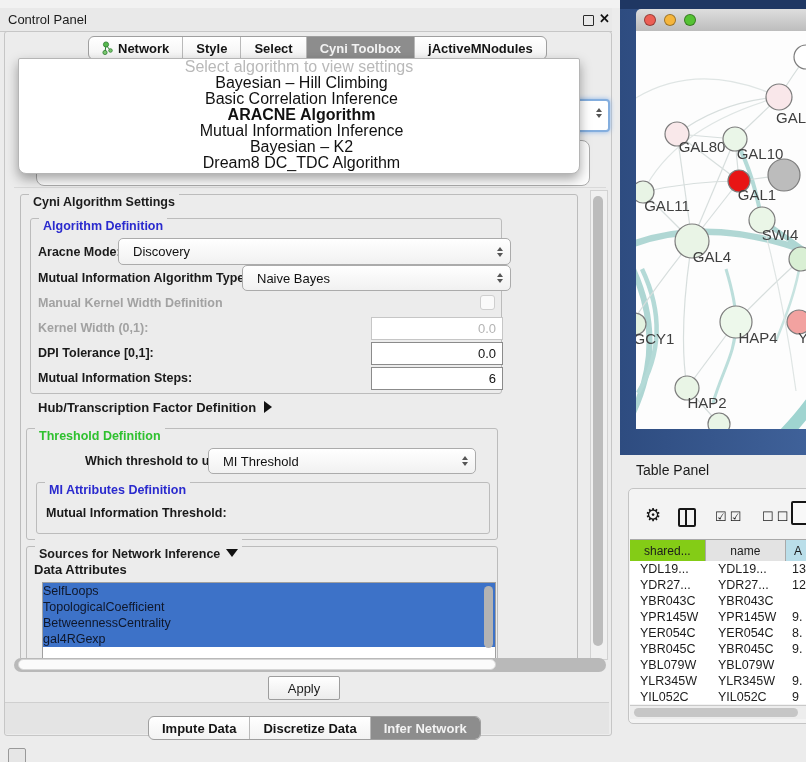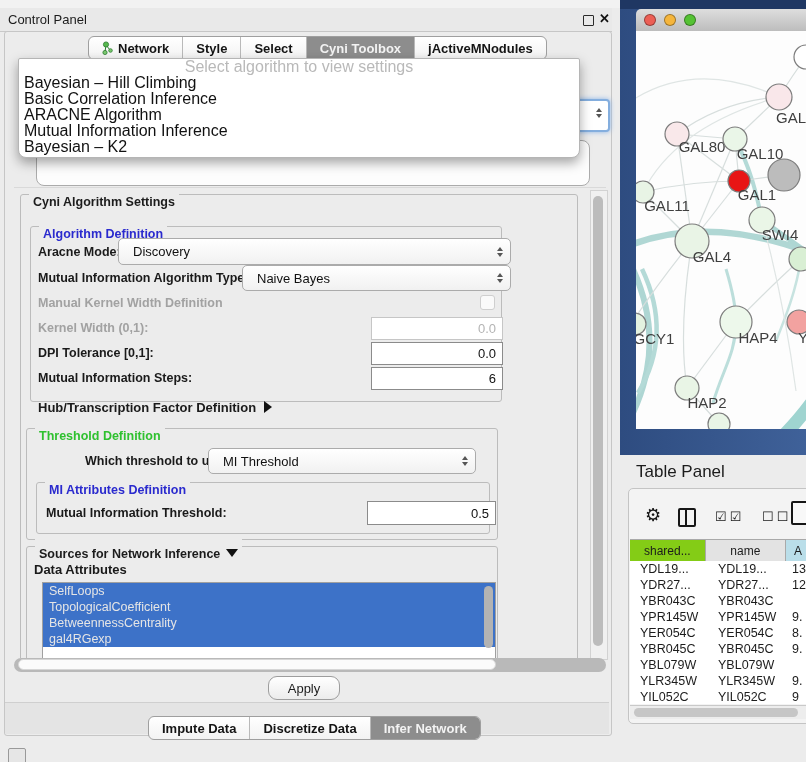--- a/index.html
+++ b/index.html
@@ -29,7 +29,7 @@
             border:1px solid #b5b5b5;border-radius:2px 2px 8px 8px;box-shadow:0 5px 12px rgba(0,0,0,.35);
             font-size:16px;padding-bottom:2px;}
   .dd-ph{height:16px;line-height:16px;text-align:center;color:#b9b9b9;}
-  .dd-item{height:16px;line-height:16px;padding-left:5px;color:#111;}
+  .dd-item{height:16px;line-height:16px;padding-left:5px;color:#111;text-align:center;}
   .dd-item.bold{font-weight:normal;}
   
   .combo-frag{position:absolute;left:574px;top:99px;width:32px;height:29px;background:#fff;z-index:40;

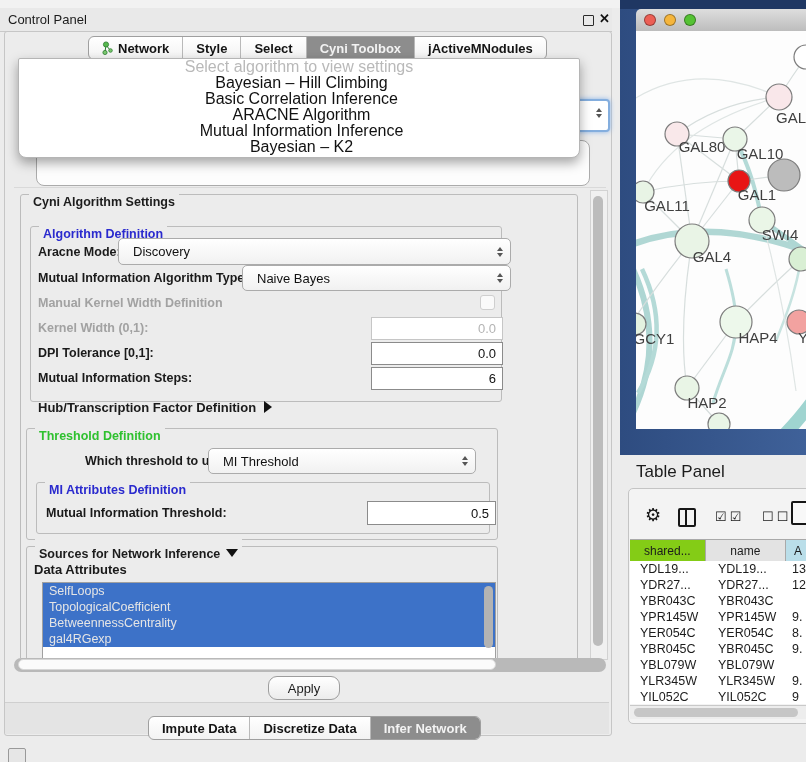--- a/index.html
+++ b/index.html
@@ -30,7 +30,7 @@
             font-size:16px;padding-bottom:2px;}
   .dd-ph{height:16px;line-height:16px;text-align:center;color:#b9b9b9;}
   .dd-item{height:16px;line-height:16px;padding-left:5px;color:#111;text-align:center;}
-  .dd-item.bold{font-weight:normal;}
+  .dd-item.bold{font-weight:bold;}
   
   .combo-frag{position:absolute;left:574px;top:99px;width:32px;height:29px;background:#fff;z-index:40;
               border:2px solid #84aede;border-radius:4px;box-shadow:0 0 5px #8ab4e8;}

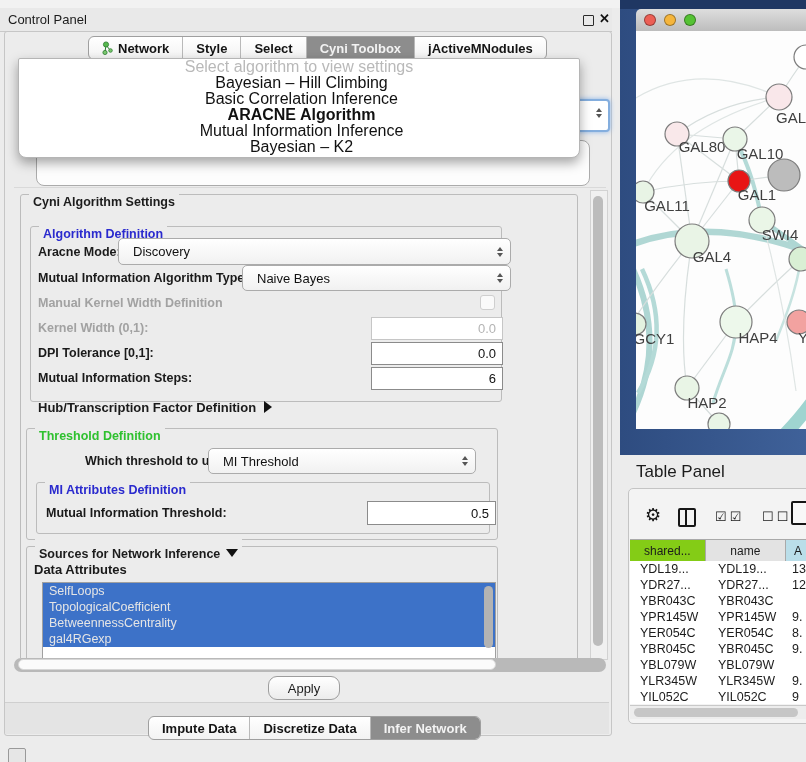--- a/index.html
+++ b/index.html
@@ -154,6 +154,7 @@
         <div class="dd-item bold">ARACNE Algorithm</div>
         <div class="dd-item">Mutual Information Inference</div>
         <div class="dd-item">Bayesian – K2</div>
+        <div class="dd-item">Dream8 DC_TDC Algorithm</div>
       </div>
   </div>
 

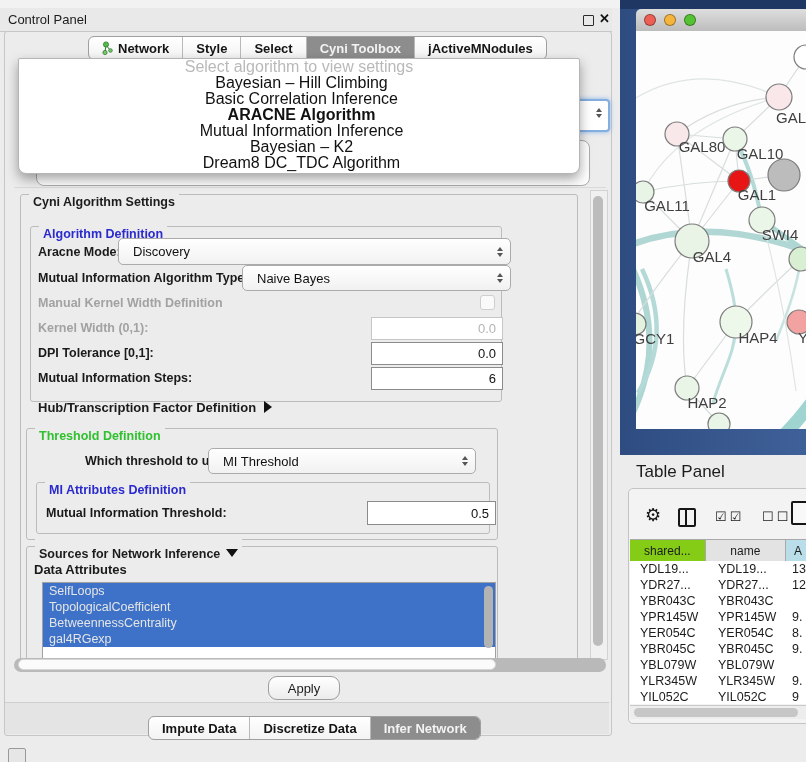--- a/index.html
+++ b/index.html
@@ -164,7 +164,7 @@
       <span class="legend">Cyni Algorithm Settings</span>
     </div>
 
-    <div class="grp" style="left:16px;top:36px;width:470px;height:174px;">
+    <div class="grp" style="left:16px;top:28px;width:470px;height:174px;">
       <span class="legend blue">Algorithm Definition</span>
     </div>
 

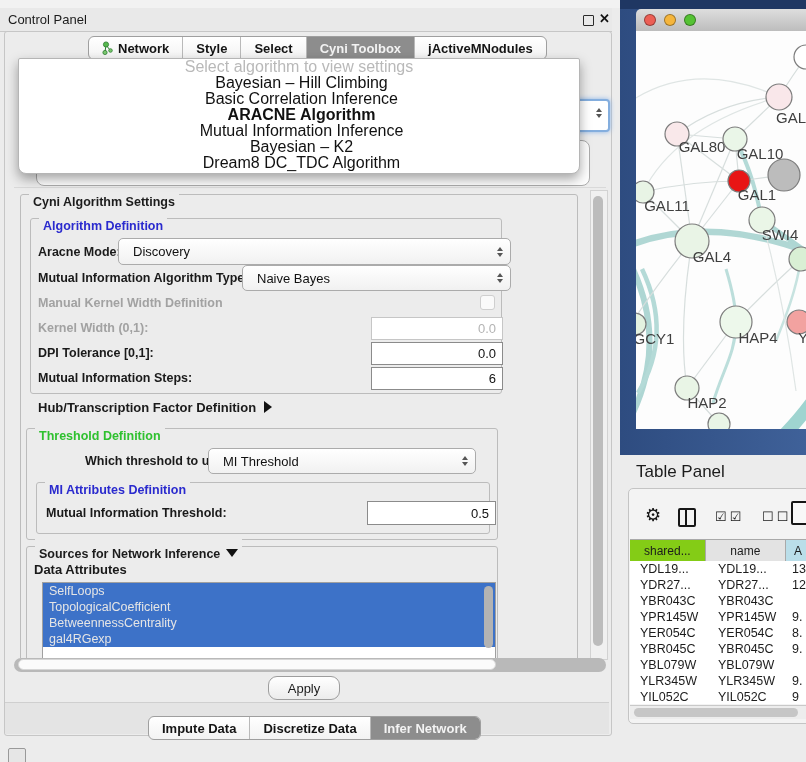--- a/index.html
+++ b/index.html
@@ -78,7 +78,7 @@
   .canvas{position:absolute;left:636px;top:31px;width:170px;height:398px;background:#fdfdfd;overflow:hidden;}
   .canvas svg{position:absolute;left:0;top:0;}
   
-  .tp-title{position:absolute;left:636px;top:462px;font-size:17px;color:#1b1b1b;}
+  .tp-title{position:absolute;left:636px;top:462px;font-size:14px;color:#1b1b1b;}
   .tp-box{position:absolute;left:628px;top:488px;width:182px;height:234px;background:#f3f3f3;
           border:1px solid #c4c4c4;border-radius:5px;}
   .tp-toolbar{position:absolute;left:0;top:0;width:100%;height:50px;}

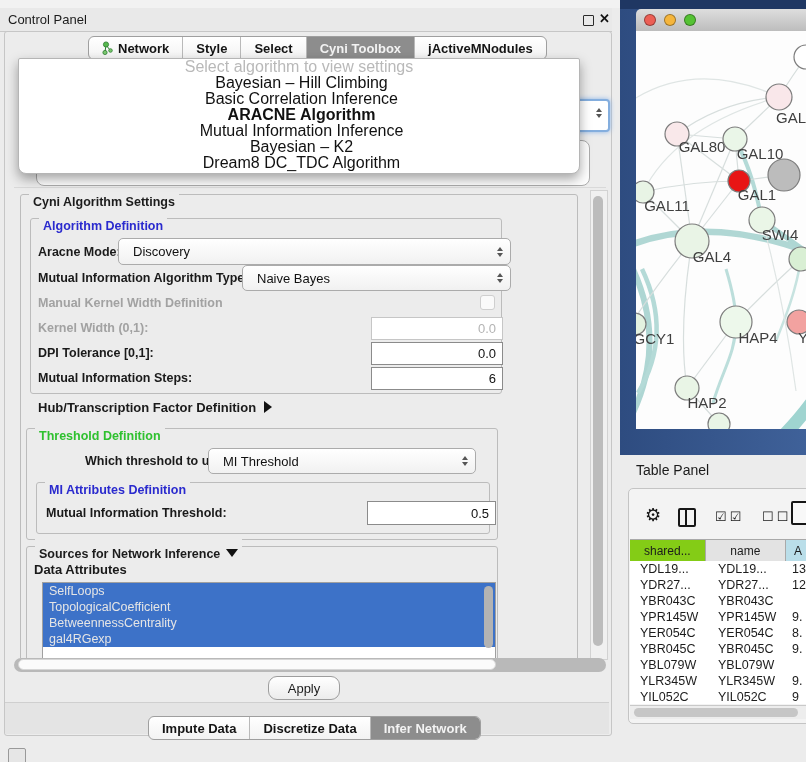--- a/index.html
+++ b/index.html
@@ -223,9 +223,6 @@
       <span class="legend blue">MI Attributes Definition</span>
     </div>
     <div class="lbl" style="left:32px;top:316px;">Mutual Information Threshold:</div>
-    <div class="numfield" style="left:353px;top:311px;width:121px;height:22px;">
-      <span>0.5</span>
-    </div>
 
     <div class="grp" style="left:12px;top:356px;width:470px;height:130px;">
       <span class="legend">

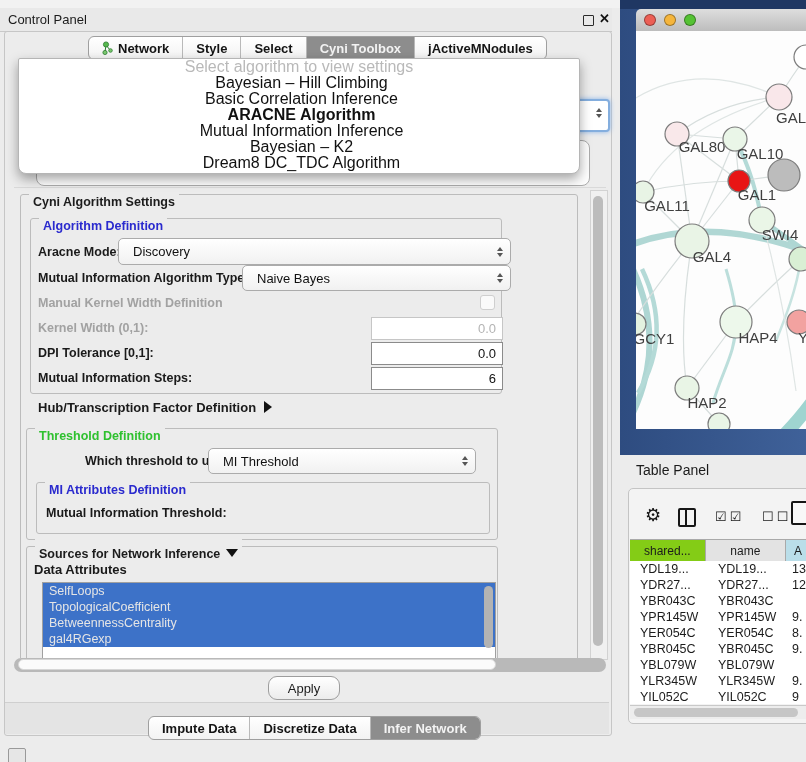--- a/index.html
+++ b/index.html
@@ -59,7 +59,7 @@
   .tri-right{display:inline-block;width:0;height:0;border-top:6px solid transparent;border-bottom:6px solid transparent;border-left:8px solid #111;margin-left:8px;vertical-align:-1px;}
   .tri-dn-big{display:inline-block;width:0;height:0;border-left:6px solid transparent;border-right:6px solid transparent;border-top:8px solid #111;margin-left:6px;vertical-align:1px;}
   .attr-list{position:absolute;background:#fff;border:1px solid #a0a0a0;overflow:hidden;}
-  .attr-item{height:16px;line-height:16px;padding-left:6px;font-size:12.5px;background:#3d72c8;color:#e5e5e5;}
+  .attr-item{height:16px;line-height:16px;font-size:12.5px;background:#3d72c8;color:#0f172a;}
   .attr-vthumb{position:absolute;right:2px;top:3px;width:9px;height:62px;background:#b3b3b3;border-radius:5px;}
   
   .vtrack{position:absolute;left:590px;top:190px;width:16px;height:468px;background:#f0f0f0;border:1px solid #d2d2d2;}

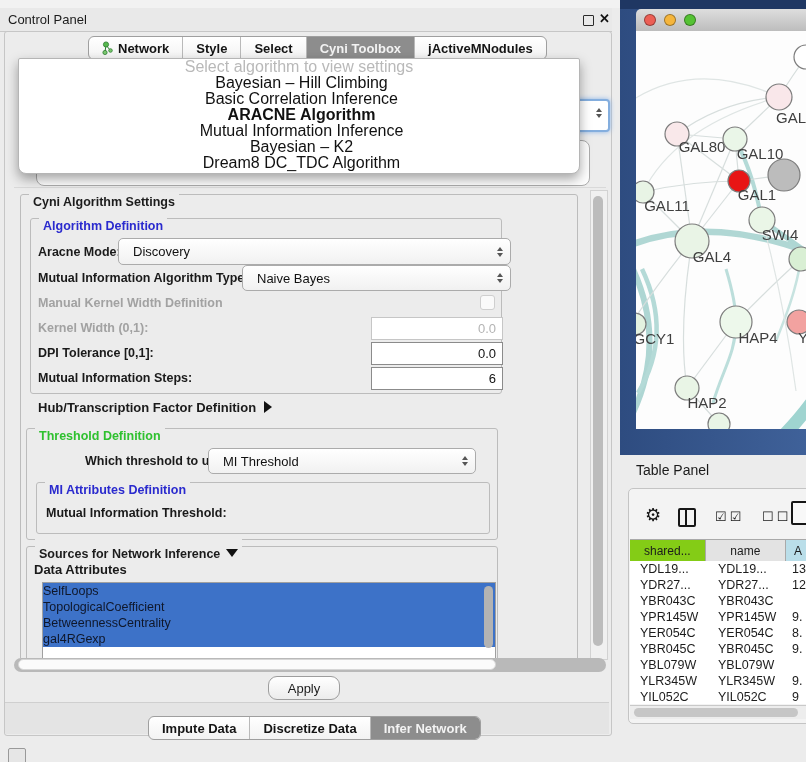--- a/index.html
+++ b/index.html
@@ -67,7 +67,7 @@
   .htrack{position:absolute;left:14px;top:658px;width:592px;height:14px;background:#b9b9b9;border-radius:7px;}
   .hthumb{position:absolute;left:4px;top:1px;width:478px;height:11px;background:#fbfbfb;border:1px solid #d6d6d6;border-radius:6px;box-sizing:border-box;}
   .apply-btn{position:absolute;left:268px;top:676px;width:70px;height:22px;background:linear-gradient(#ffffff,#ececec);
-             border:1px solid #9d9d9d;border-radius:9px;font-size:13px;display:flex;align-items:center;justify-content:center;}
+             border:1px solid #9d9d9d;border-radius:2px;font-size:13px;display:flex;align-items:center;justify-content:center;}
   .cp-bottom-strip{position:absolute;left:5px;top:702px;width:604px;height:31px;background:#e4e4e4;border-top:1px solid #cfcfcf;}
   
   .desktop{position:absolute;left:620px;top:0;width:186px;height:455px;background:linear-gradient(90deg,#2e4c80,#3f6199);}

